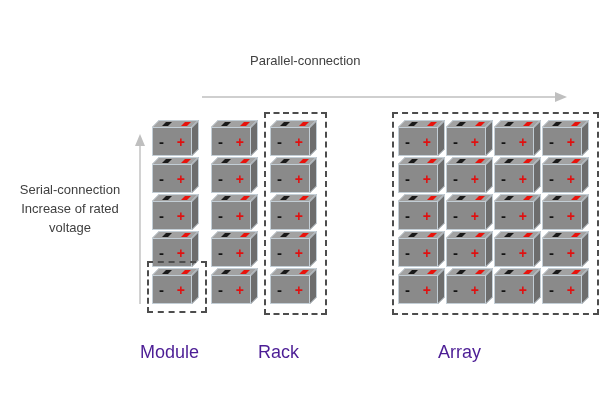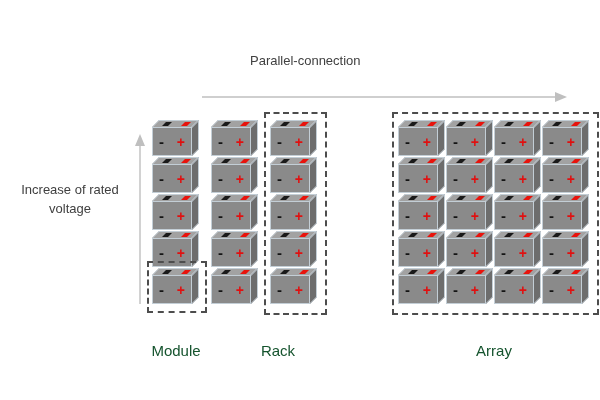--- a/index.html
+++ b/index.html
@@ -68,6 +68,7 @@
   </svg>
 
   <div class="left-text">
+    <div>Serial-connection</div>
     <div>Increase of rated voltage</div>
   </div>
 

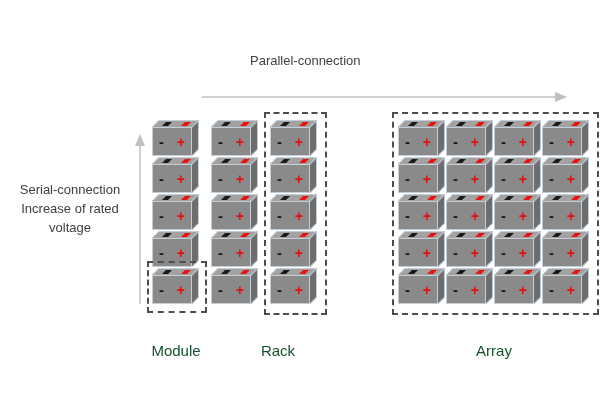--- a/index.html
+++ b/index.html
@@ -48,7 +48,7 @@
   .rack-box{left:264px;top:112px;width:59px;height:199px;}
   .array-box{left:392px;top:112px;width:203px;height:199px;}
 
-  .cap{position:absolute;top:342px;font-size:15px;text-align:center;color:#14532d;}
+  .cap{position:absolute;top:342px;font-size:18px;text-align:left;color:#4c1d95;}
   .module-cap{left:140px;width:72px;}
   .rack-cap{left:246px;width:64px;}
   .array-cap{left:438px;width:112px;}

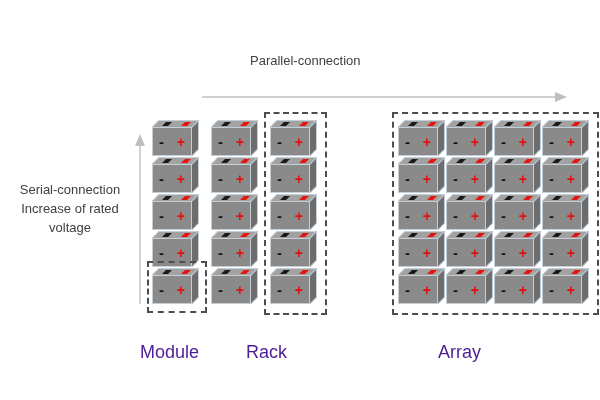--- a/index.html
+++ b/index.html
@@ -50,7 +50,7 @@
 
   .cap{position:absolute;top:342px;font-size:18px;text-align:left;color:#4c1d95;}
   .module-cap{left:140px;width:72px;}
-  .rack-cap{left:246px;width:64px;}
+  .rack-cap{left:258px;width:64px;}
   .array-cap{left:438px;width:112px;}
 </style>
 </head>

